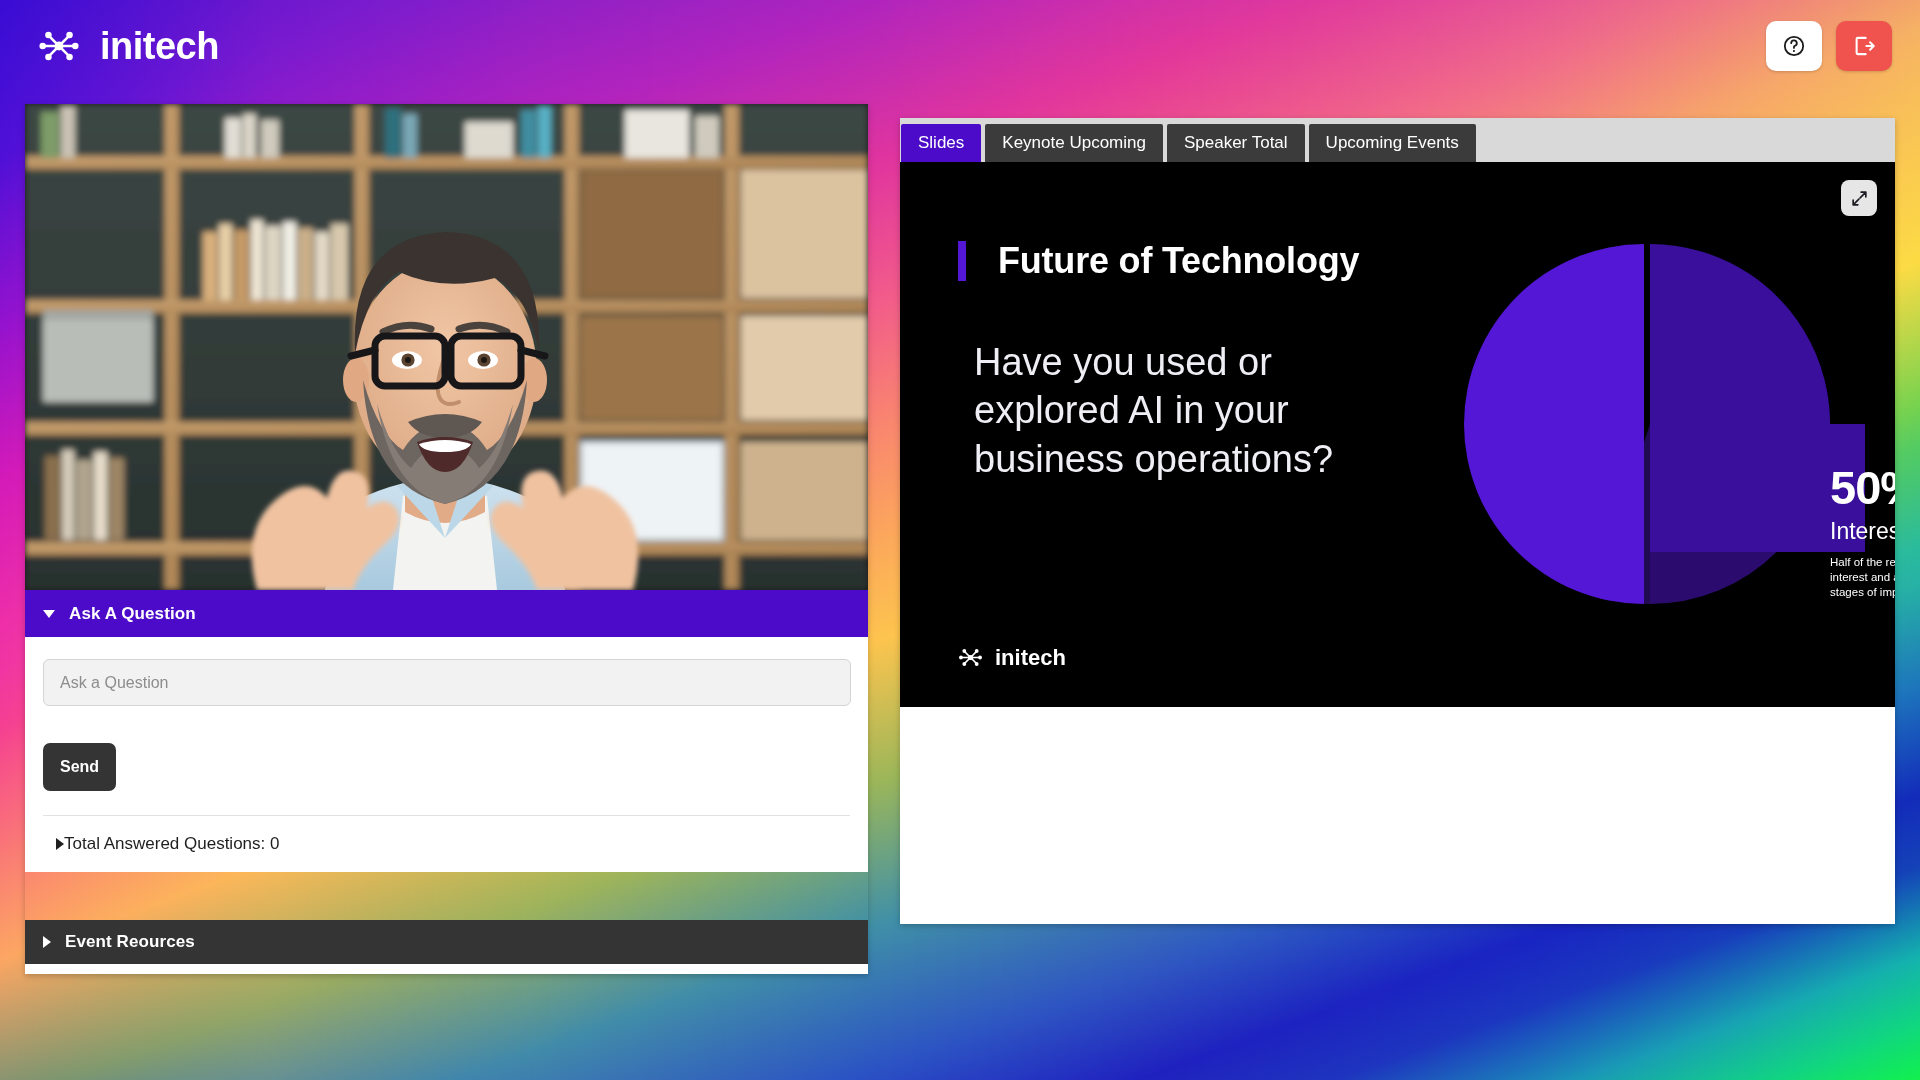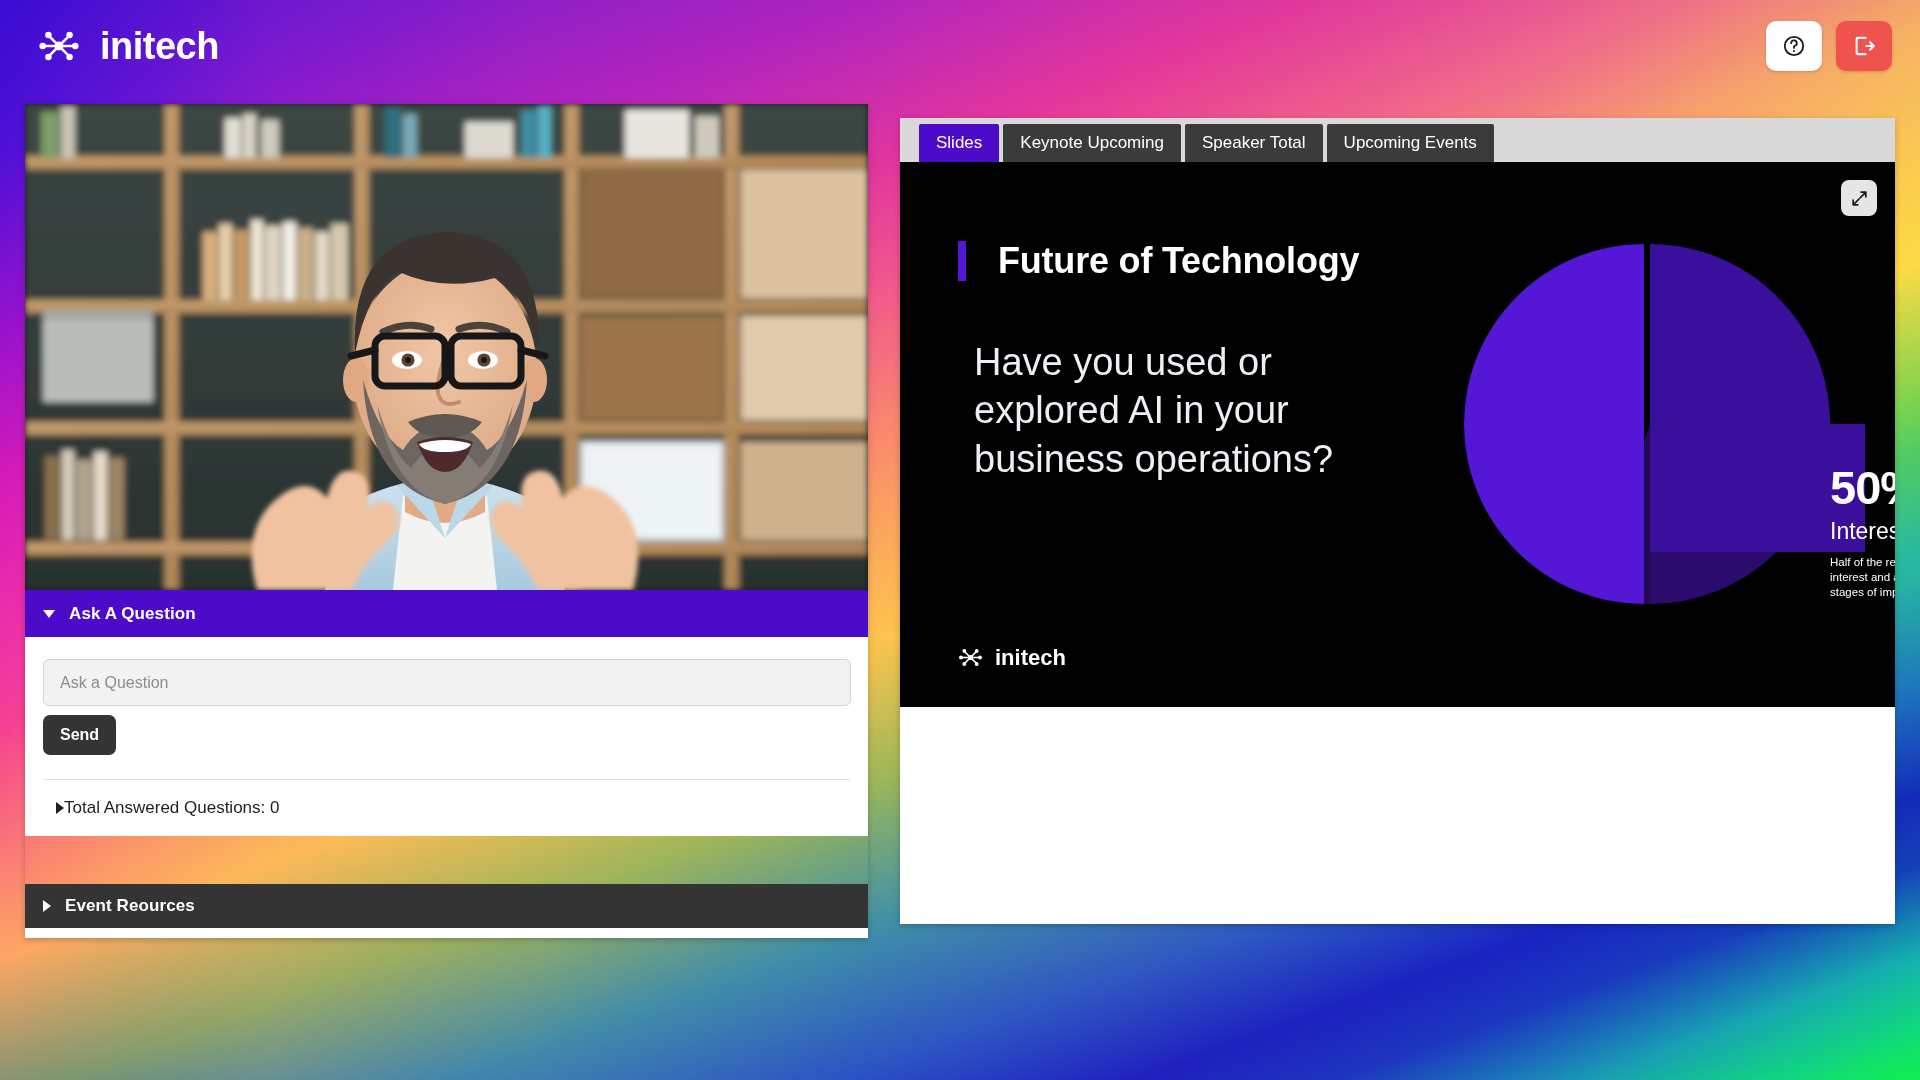--- a/index.html
+++ b/index.html
@@ -113,7 +113,7 @@
   }
   .tabstrip {
     height: 44px; background: #d9d9d9; display: flex; align-items: flex-end; gap: 4px;
-    padding-left: 19px;
+    padding-left: 1px;
   }
   .tab {
     height: 38px; display: flex; align-items: center; padding: 0 17px;

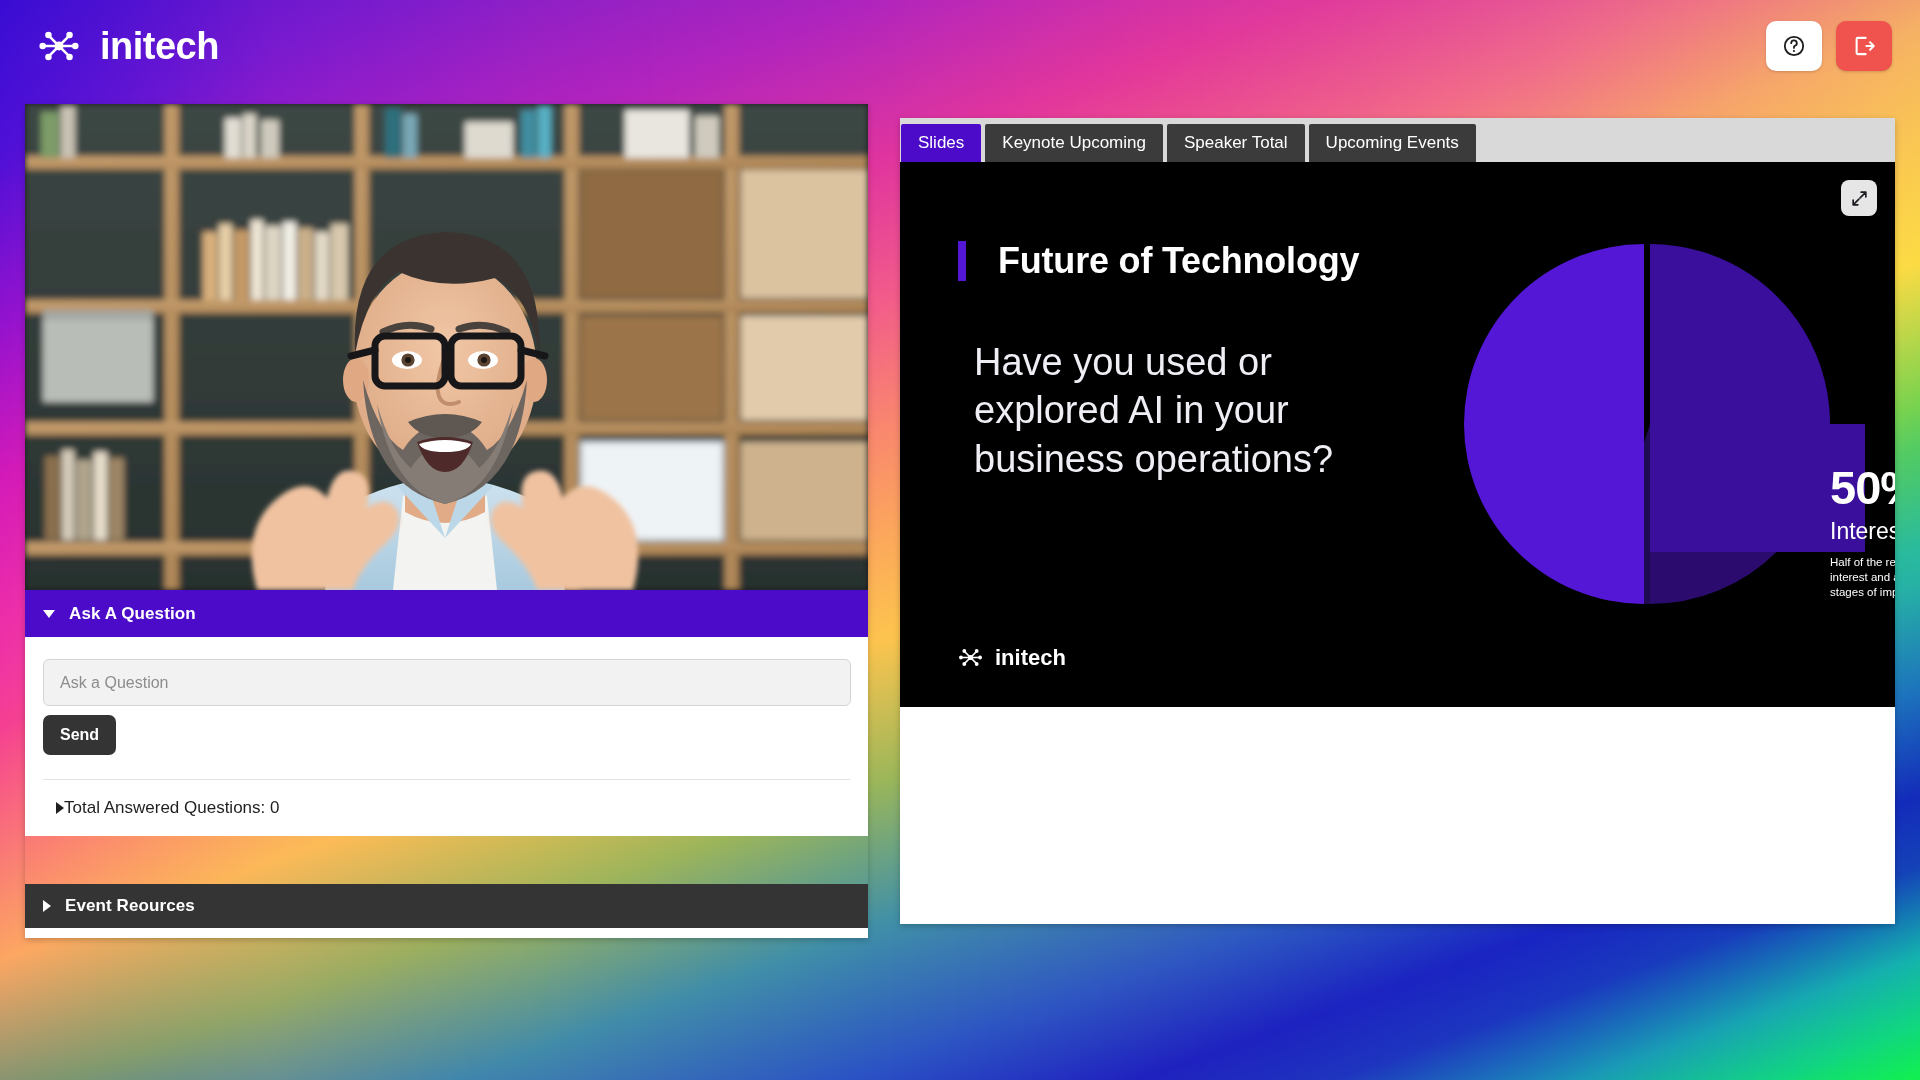--- a/index.html
+++ b/index.html
@@ -94,8 +94,8 @@
   }
   .ask-input::placeholder { color: #8d8d8d; }
   .send-btn {
-    margin-top: 9px; background: #343434; color: #fff; border: none; border-radius: 7px;
-    height: 40px; padding: 0 17px; font-size: 16px; font-weight: 700; cursor: pointer;
+    margin-top: 37px; background: #343434; color: #fff; border: none; border-radius: 7px;
+    height: 48px; padding: 0 17px; font-size: 16px; font-weight: 700; cursor: pointer;
     font-family: "Liberation Sans", sans-serif;
   }
   .divider { height: 1px; background: #e2e2e2; margin: 24px 0 0 0; }

